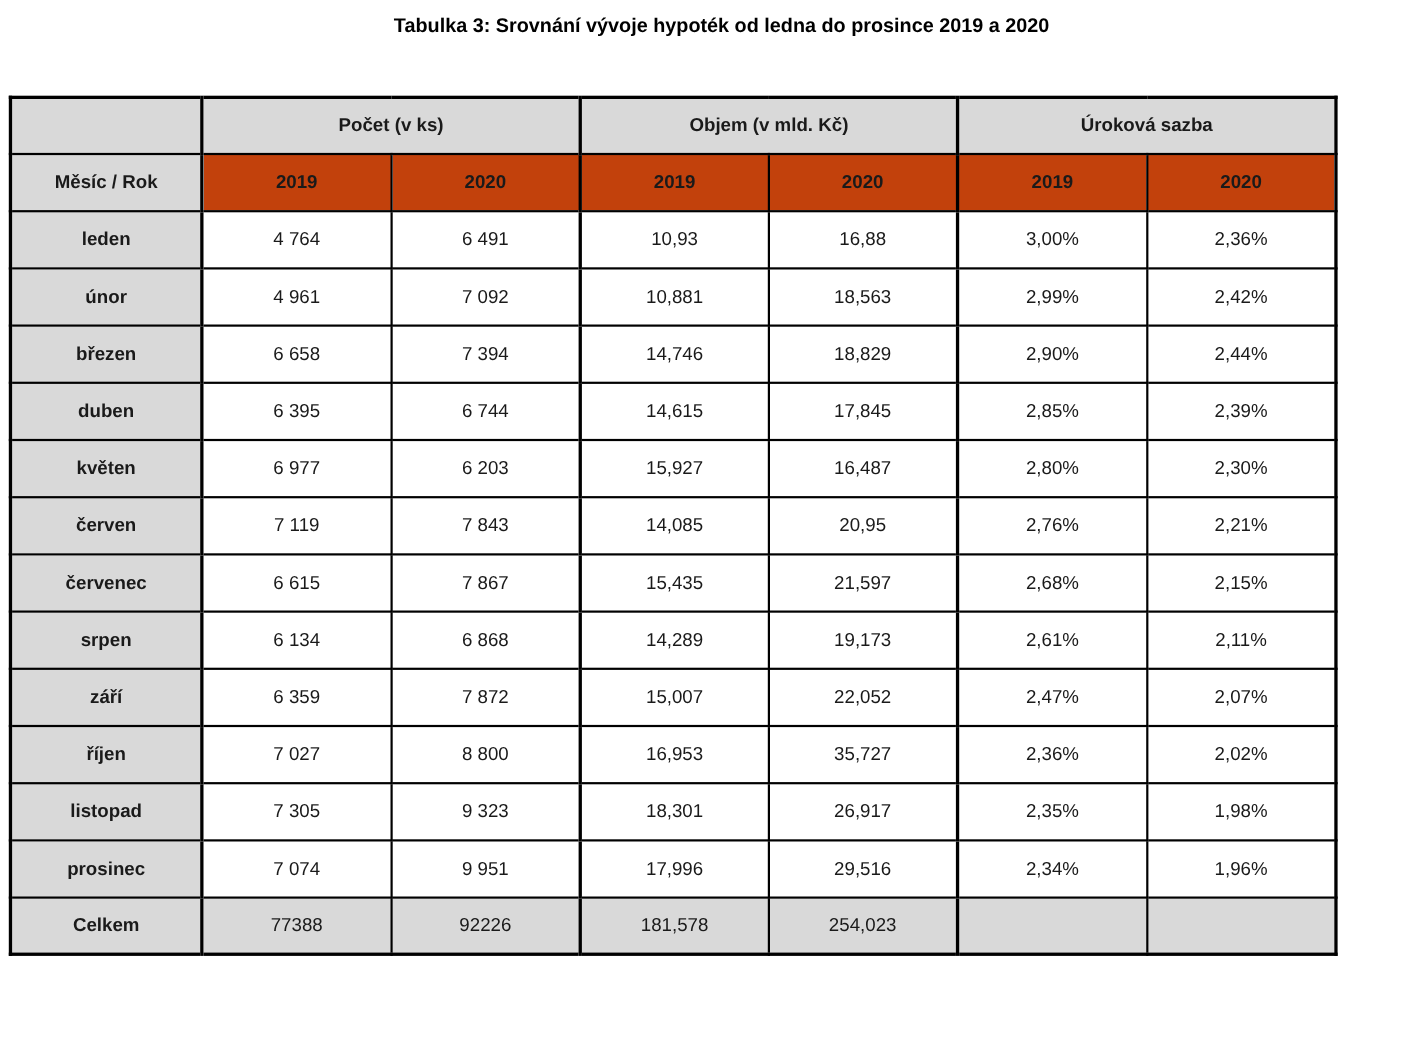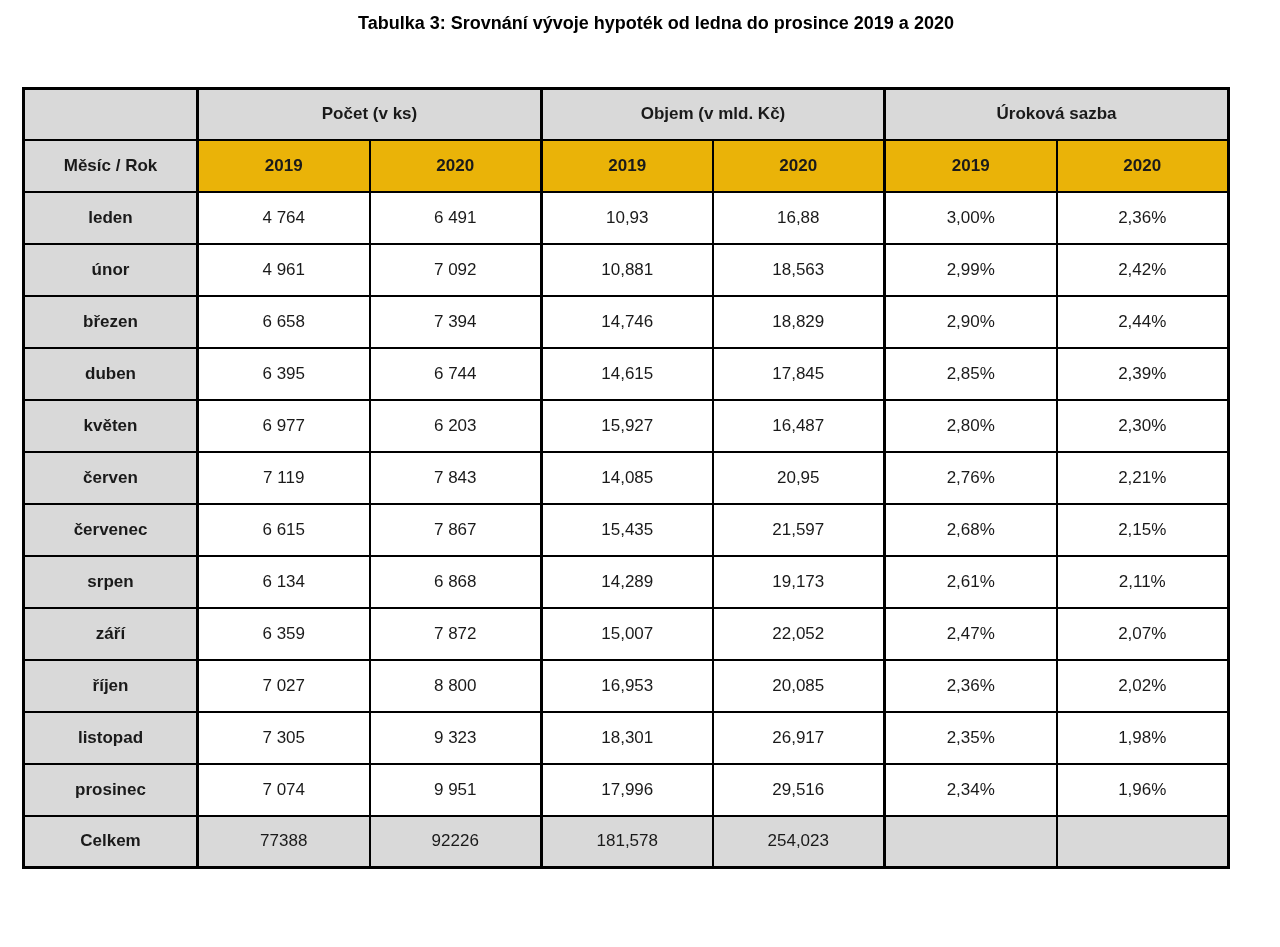--- a/index.html
+++ b/index.html
@@ -27,7 +27,7 @@
     border-collapse: collapse;
     table-layout: fixed;
     width: 1205px;
-    margin: 53px 0 0 22px;
+    margin: 53px 0 0 8px;
     border: 3px solid #000000;
   }
   table.data-table th,

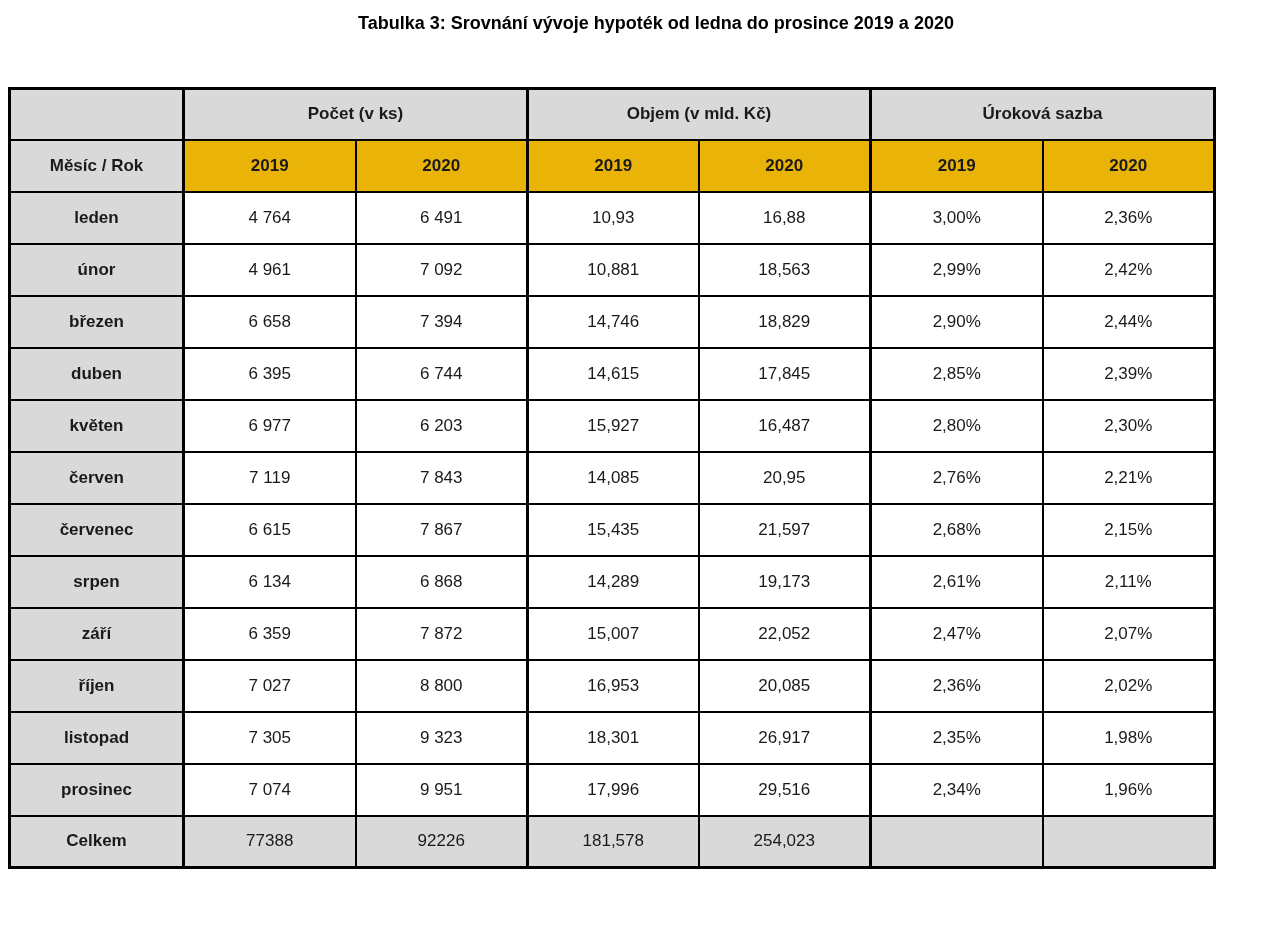--- a/index.html
+++ b/index.html
@@ -48,7 +48,7 @@
   table.data-table tr { height: 52px; }
   .gray { background: #d9d9d9; }
   .bold, table.data-table th { font-weight: bold; }
-  th.year { font-weight: normal; background: #eab308; }
+  th.year { font-weight: normal; background: #c2410c; }
   tfoot td, tfoot th { font-weight: bold; }
   .source {
     margin-top: 33px;

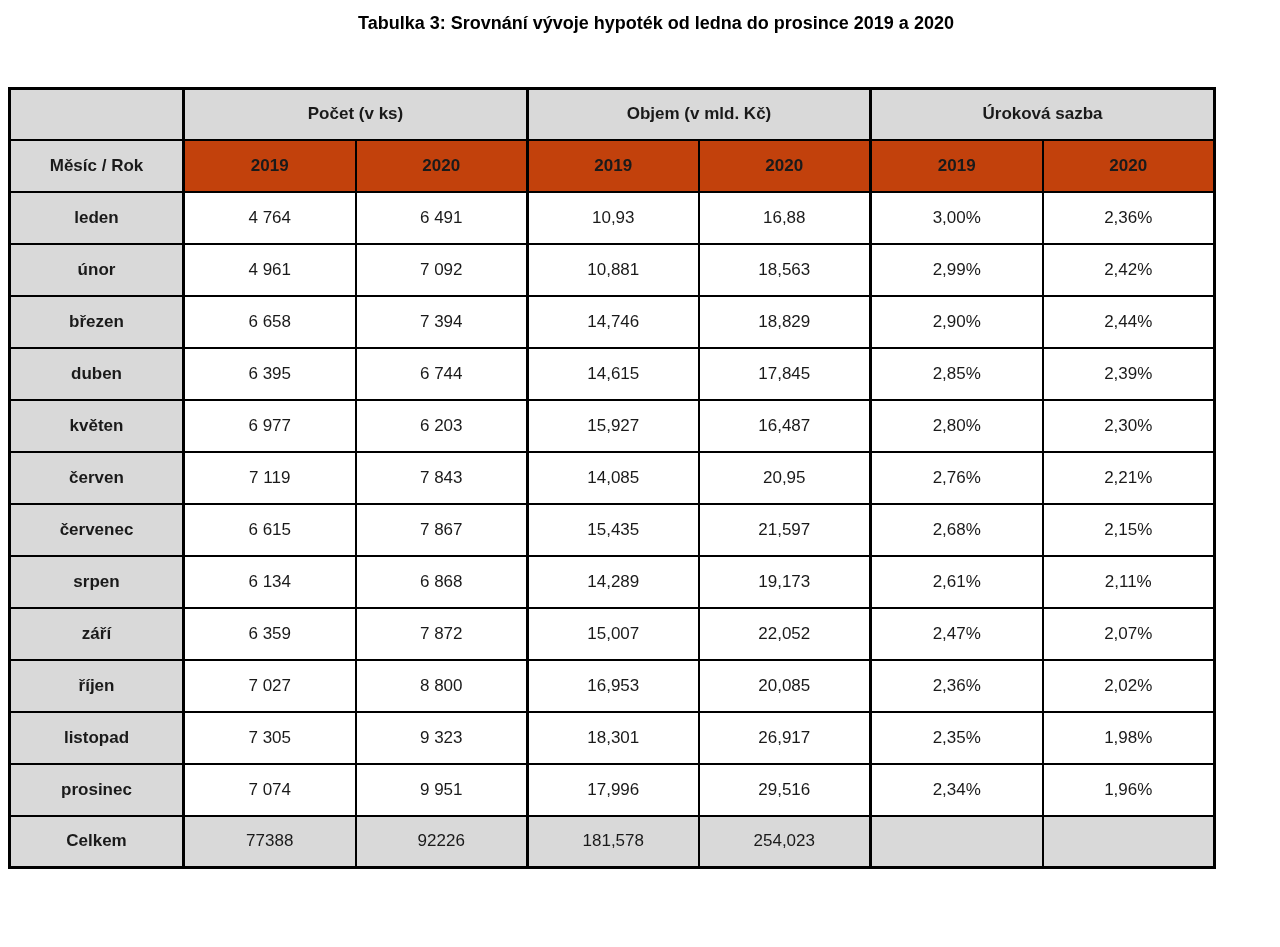--- a/index.html
+++ b/index.html
@@ -179,7 +179,7 @@
           <td class="g-start">7 027</td>
           <td class="">8 800</td>
           <td class="g-start">16,953</td>
-          <td class="">20,085</td>
+          <td class="">35,727</td>
           <td class="g-start">2,36%</td>
           <td class="">2,02%</td>
         </tr>

